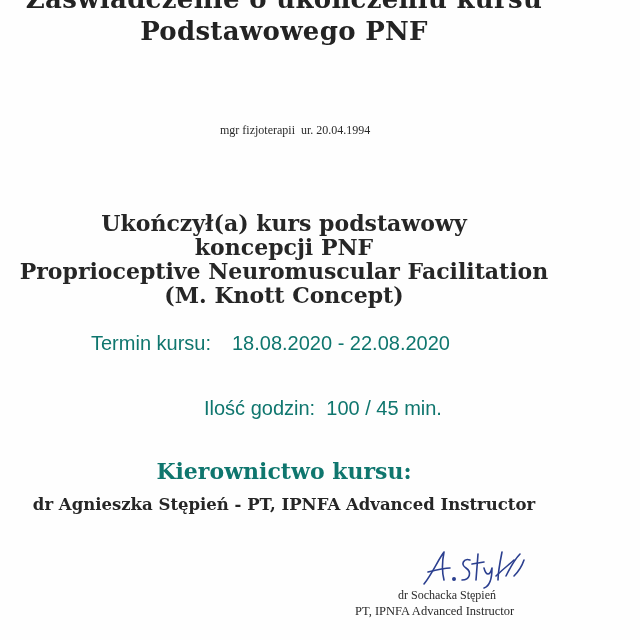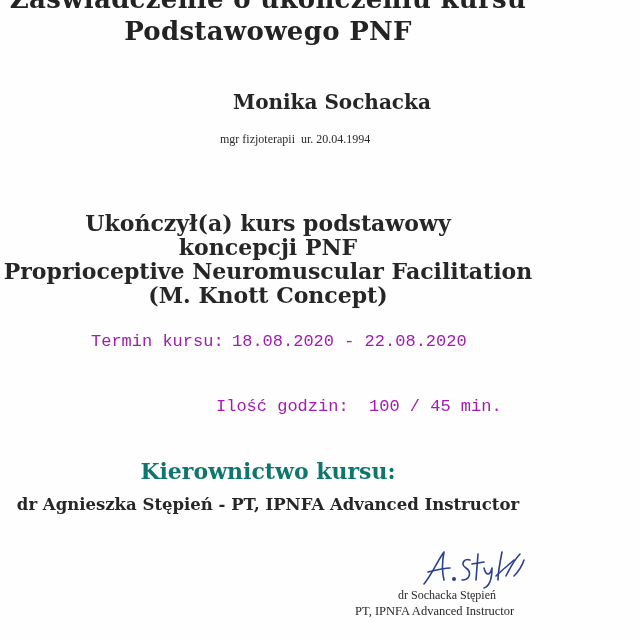--- a/index.html
+++ b/index.html
@@ -19,7 +19,7 @@
       font-family: "DejaVu Serif", "Liberation Serif", serif;
     }
     .abs { position: absolute; white-space: nowrap; }
-    .center { left: 0; width: 536px; text-align: center; }
+    .center { left: 16px; width: 536px; text-align: center; }
     .title1 {
       top: -16px;
       font-size: 26px;

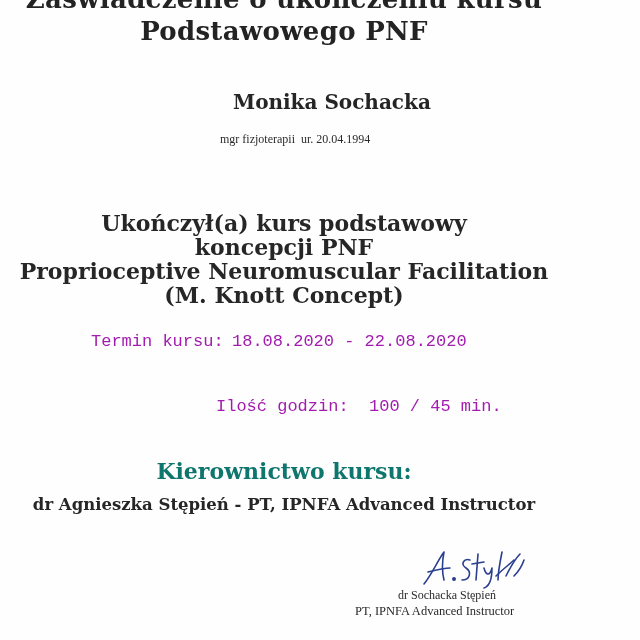--- a/index.html
+++ b/index.html
@@ -109,7 +109,6 @@
   <div class="abs center title1">Zaświadczenie o ukończeniu kursu</div>
   <div class="abs center title2">Podstawowego PNF</div>
 
-  <div class="abs name">Monika Sochacka</div>
   <div class="abs subline">
     <span>mgr fizjoterapii</span><span class="dob">ur. 20.04.1994</span>
   </div>

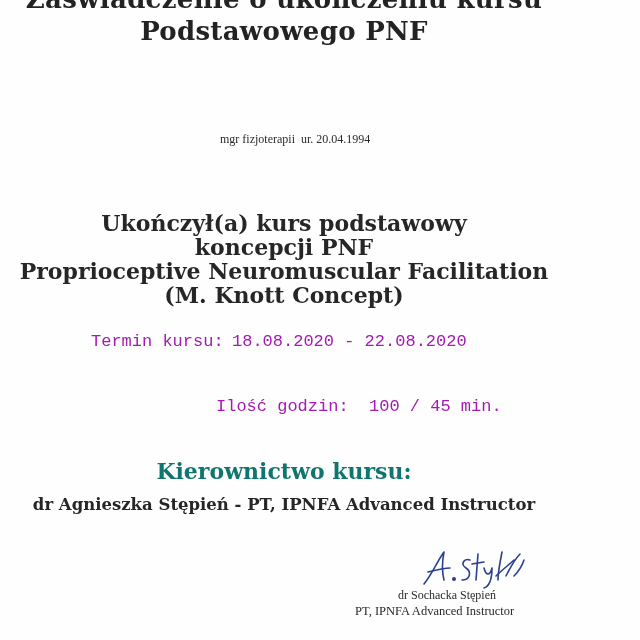--- a/index.html
+++ b/index.html
@@ -42,7 +42,7 @@
       color: #252525;
     }
     .subline {
-      top: 132px;
+      top: 123px;
       left: 220px;
       font-size: 12px;
       color: #2a2a2a;

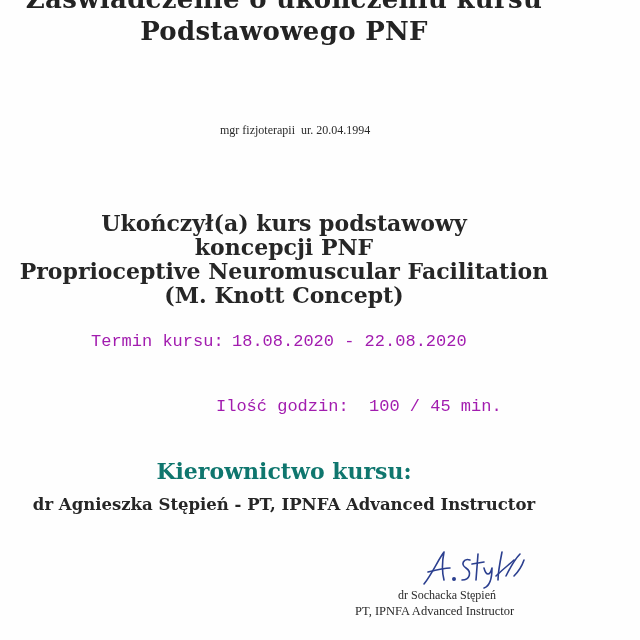--- a/index.html
+++ b/index.html
@@ -60,9 +60,9 @@
     .c3 { top: 258px; }
     .c4 { top: 282px; }
     .plain {
-      font-size: 17px;
-      color: #a21caf;
-      font-family: Liberation Mono, monospace;
+      font-size: 20px;
+      color: #0f766e;
+      font-family: Liberation Sans, sans-serif;
     }
     .term-label { top: 332px; left: 91px; }
     .term-1 { top: 332px; left: 232px; }

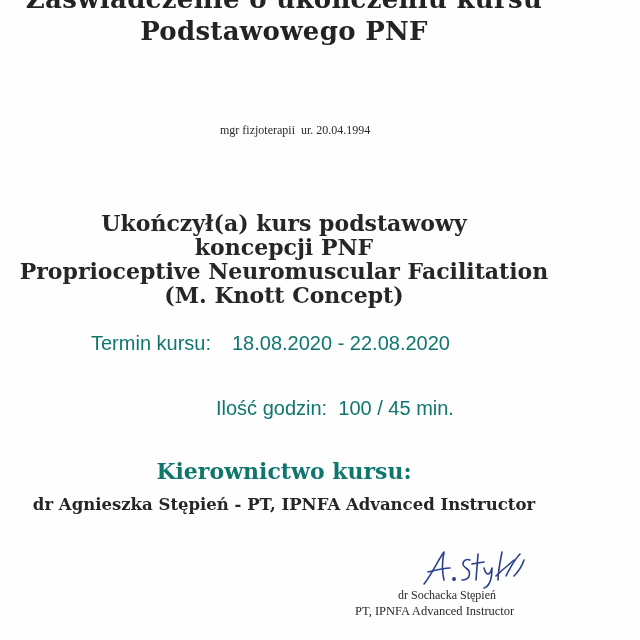--- a/index.html
+++ b/index.html
@@ -121,7 +121,7 @@
   <div class="abs plain term-label">Termin kursu:</div>
   <div class="abs plain term-1">18.08.2020 - 22.08.2020</div>
 
-  <div class="abs plain hours" style="white-space: pre; margin-left: 12px;">Ilość godzin:  100 / 45 min.</div>
+  <div class="abs plain hours" style="white-space: pre;">Ilość godzin:  100 / 45 min.</div>
 
   <div class="abs center kier">Kierownictwo kursu:</div>
   <div class="abs center instructor">dr Agnieszka Stępień - PT, IPNFA Advanced Instructor</div>

